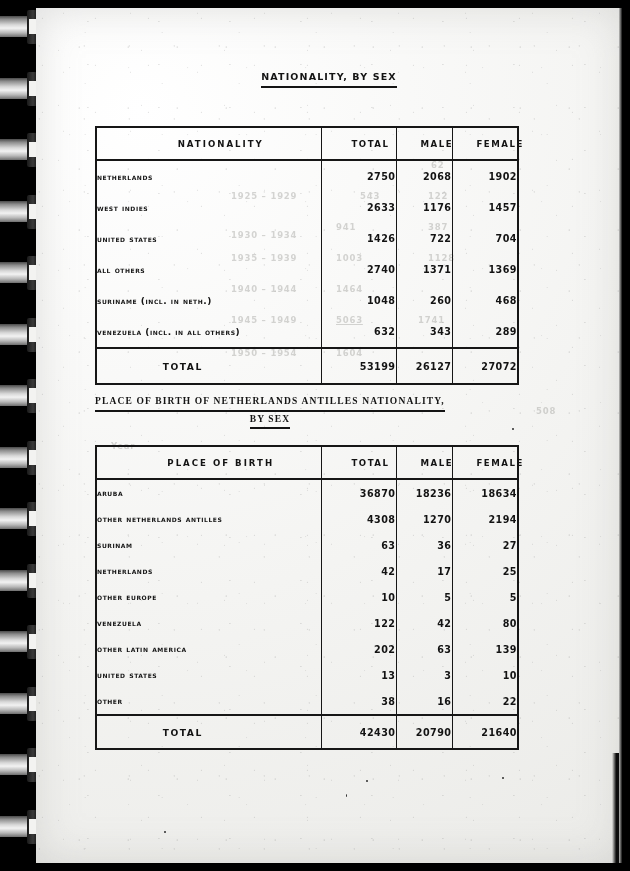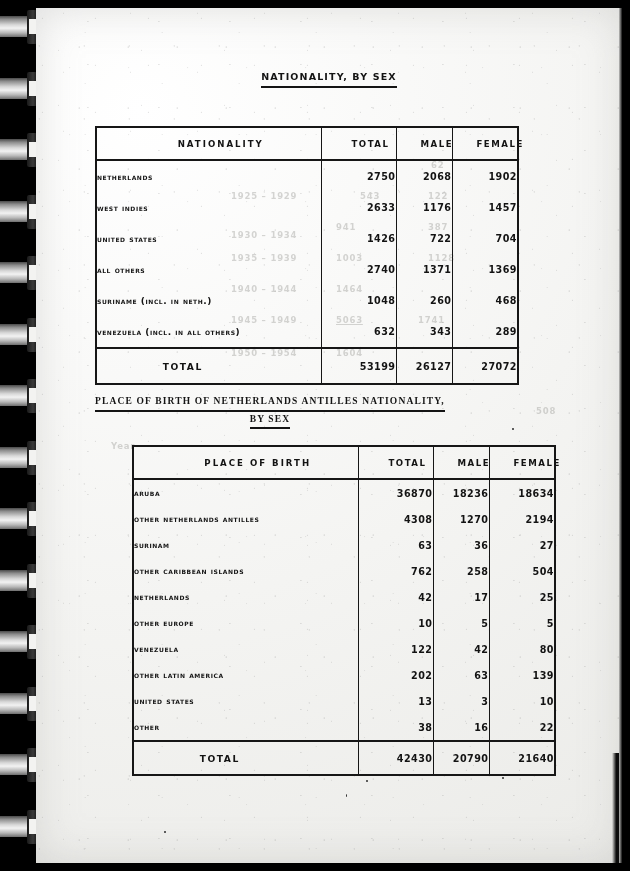--- a/index.html
+++ b/index.html
@@ -120,7 +120,7 @@
   
   .tbl-wrap { position: absolute; left: 59px; width: 424px; }
   #tbl1-wrap { top: 118px; }
-  #tbl2-wrap { top: 437px; margin-left: 37px; }
+  #tbl2-wrap { top: 437px; }
 
   table.stat {
     width: 424px;

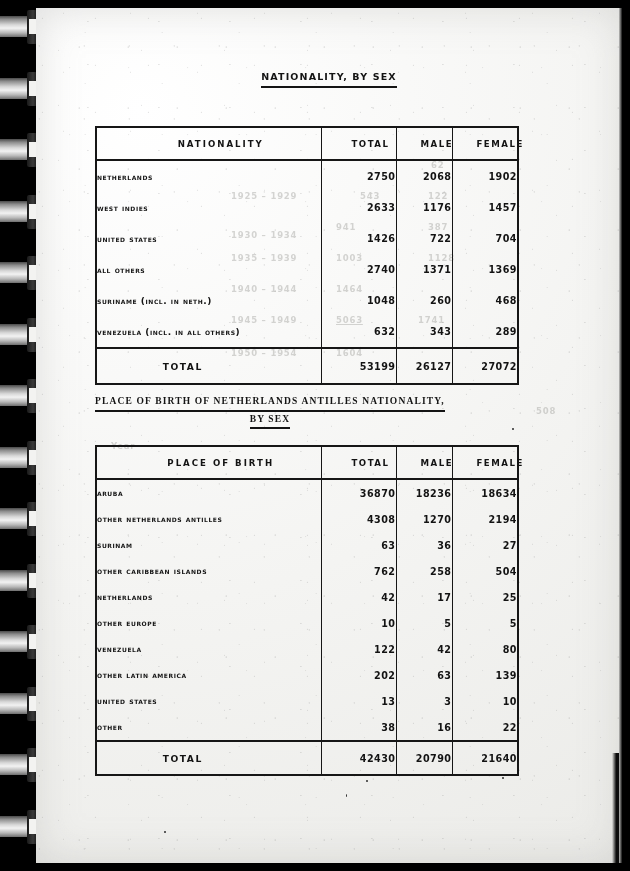--- a/index.html
+++ b/index.html
@@ -429,12 +429,6 @@
             <td class="num">27</td>
           </tr>
           <tr class="data">
-            <td class="lbl">Other Caribbean Islands</td>
-            <td class="num">762</td>
-            <td class="num">258</td>
-            <td class="num">504</td>
-          </tr>
-          <tr class="data">
             <td class="lbl">Netherlands</td>
             <td class="num">42</td>
             <td class="num">17</td>

